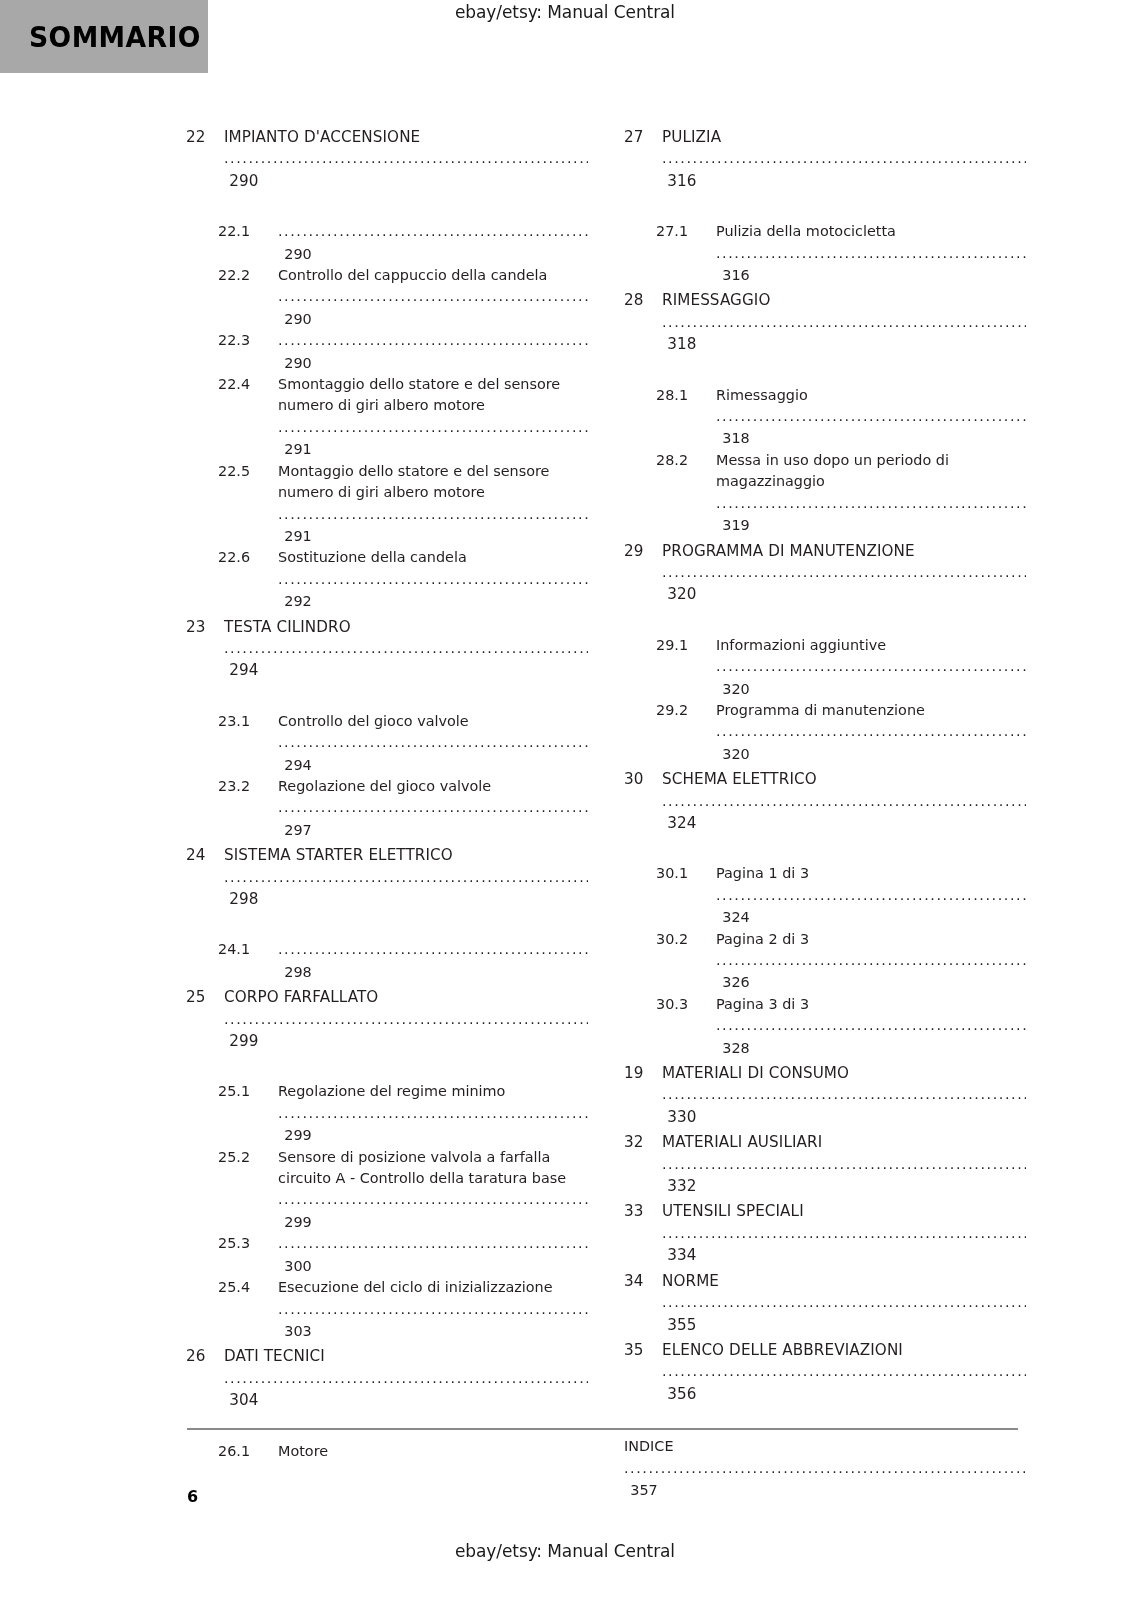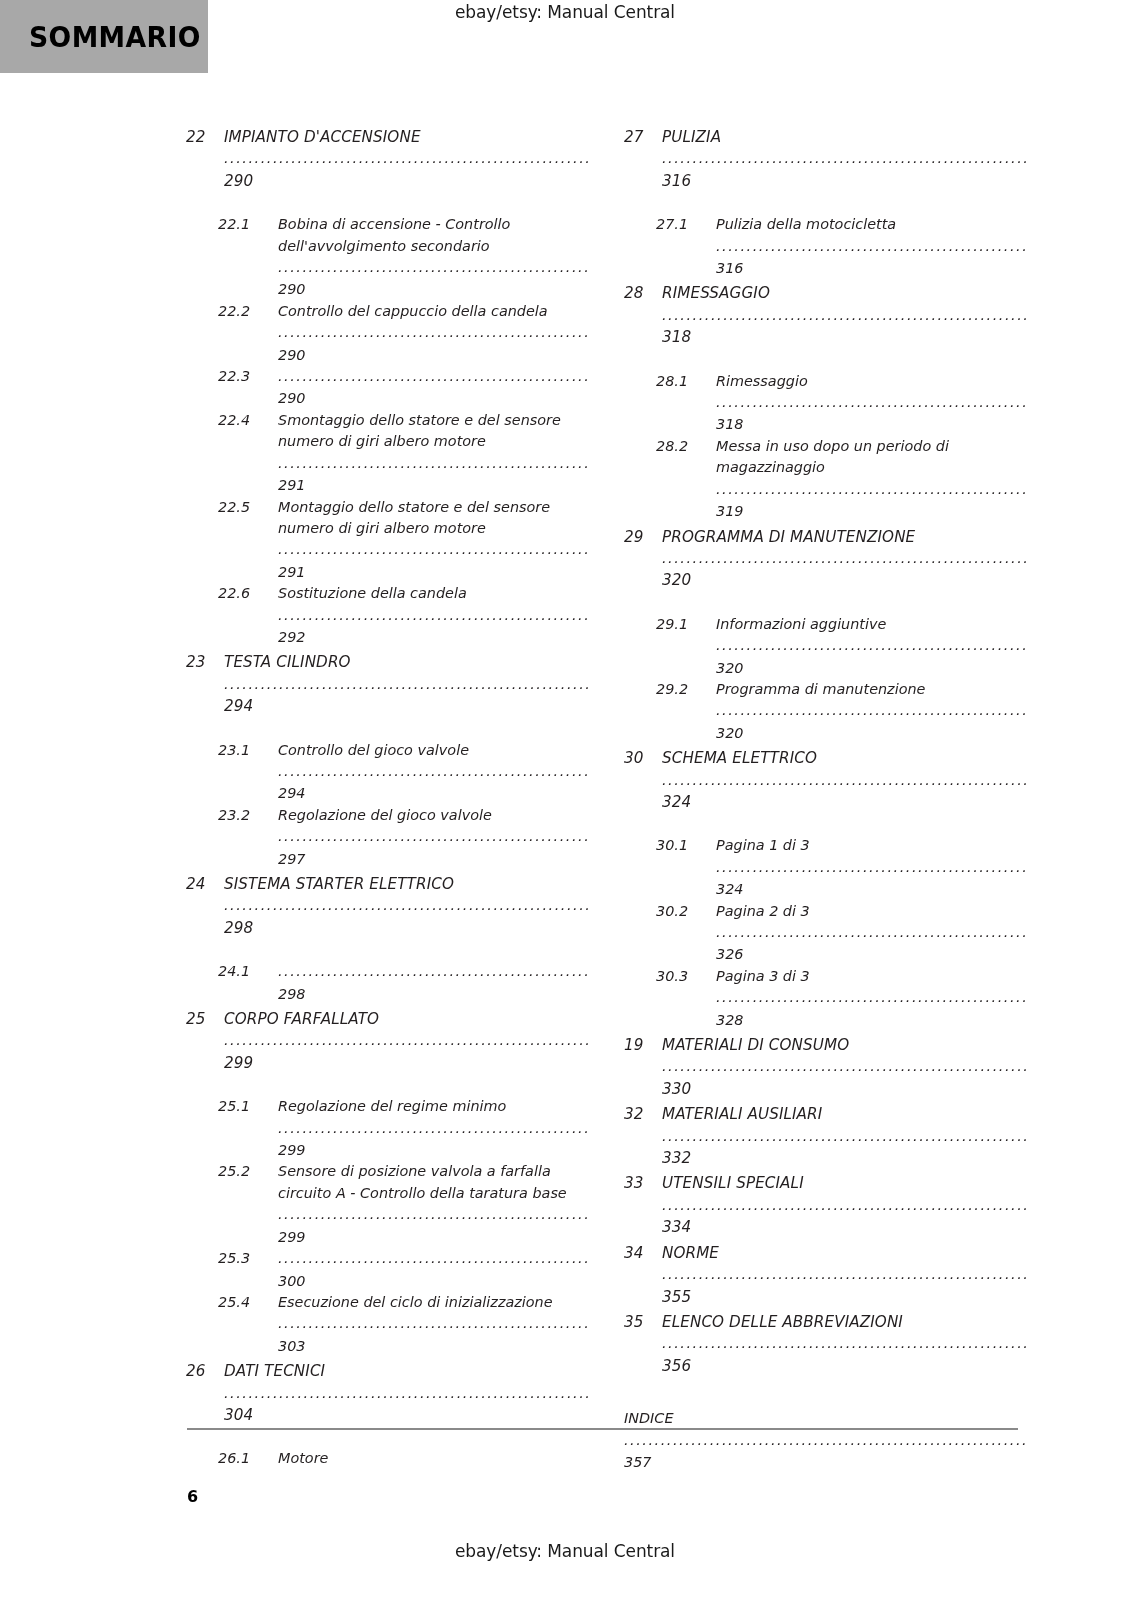--- a/index.html
+++ b/index.html
@@ -80,7 +80,6 @@
     color: #231f20;
     font-size: 14.4px;
     line-height: 21.4px;
-    font-style: italic;
   }
   .entry.lvl1 {
     margin-top: 4px;

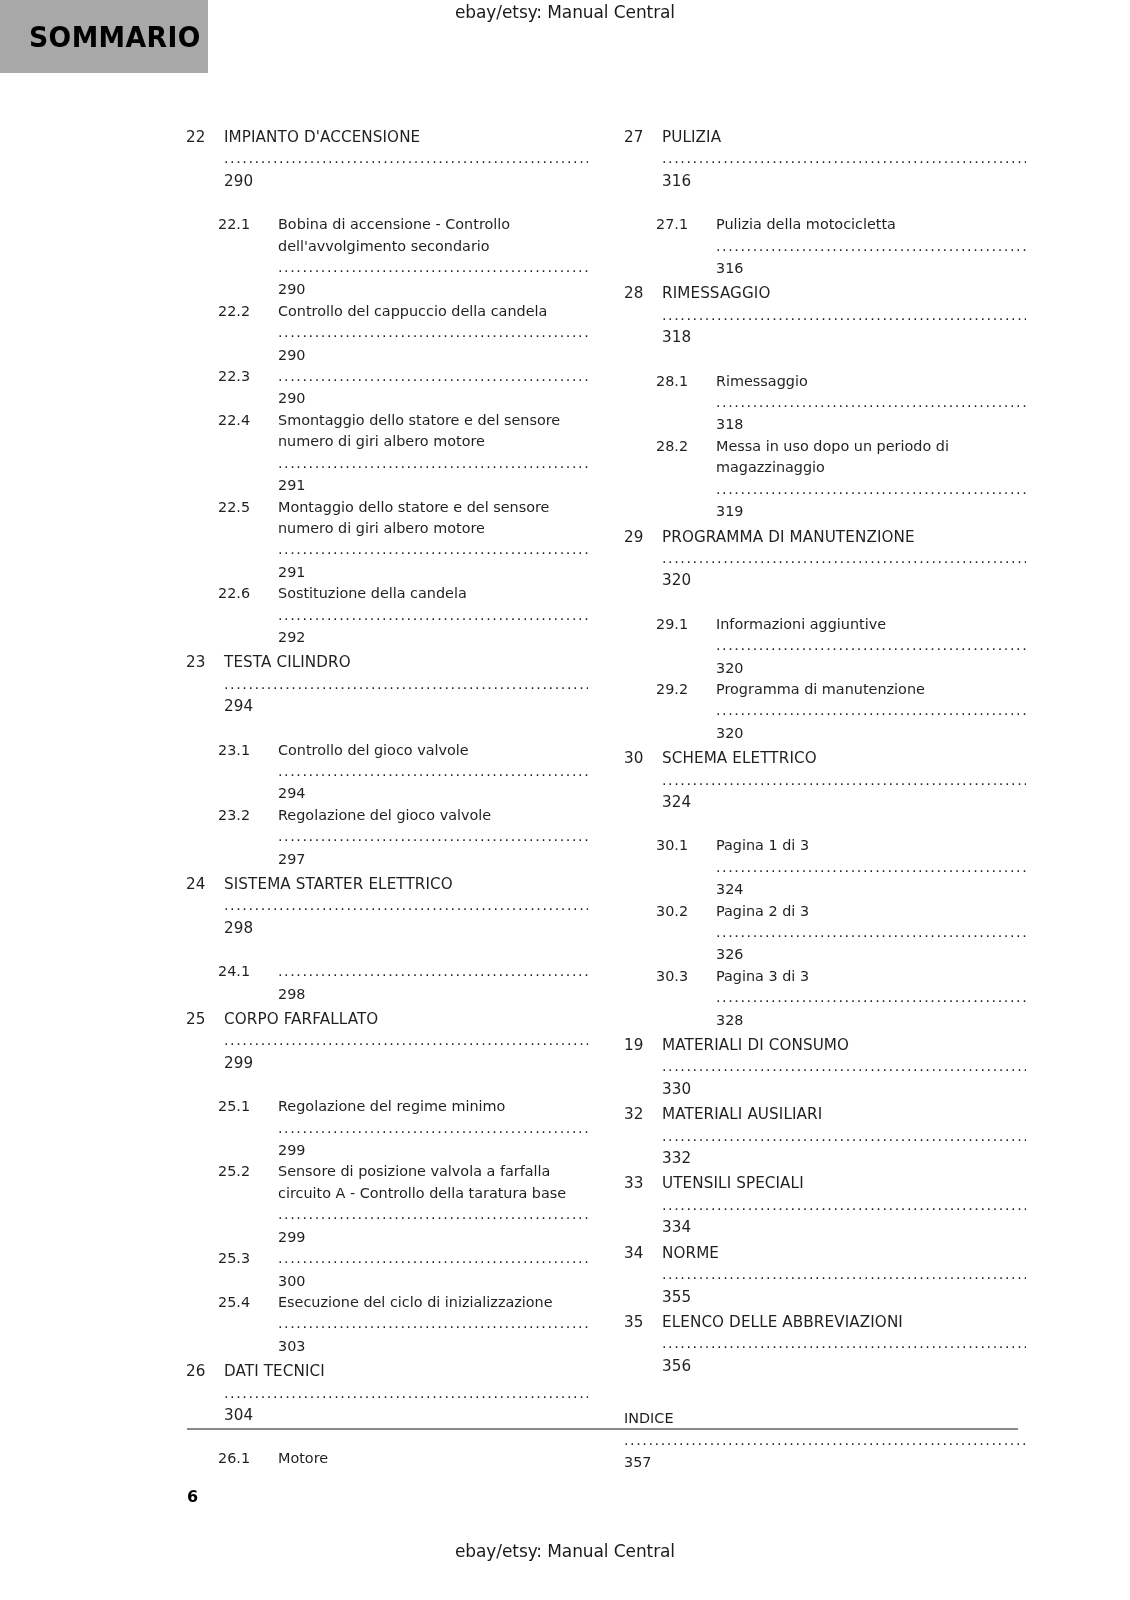--- a/index.html
+++ b/index.html
@@ -124,7 +124,7 @@
   .pageno {
     flex: 0 0 auto;
     width: 40px;
-    text-align: left;
+    text-align: center;
     align-self: flex-end;
     white-space: nowrap;
   }

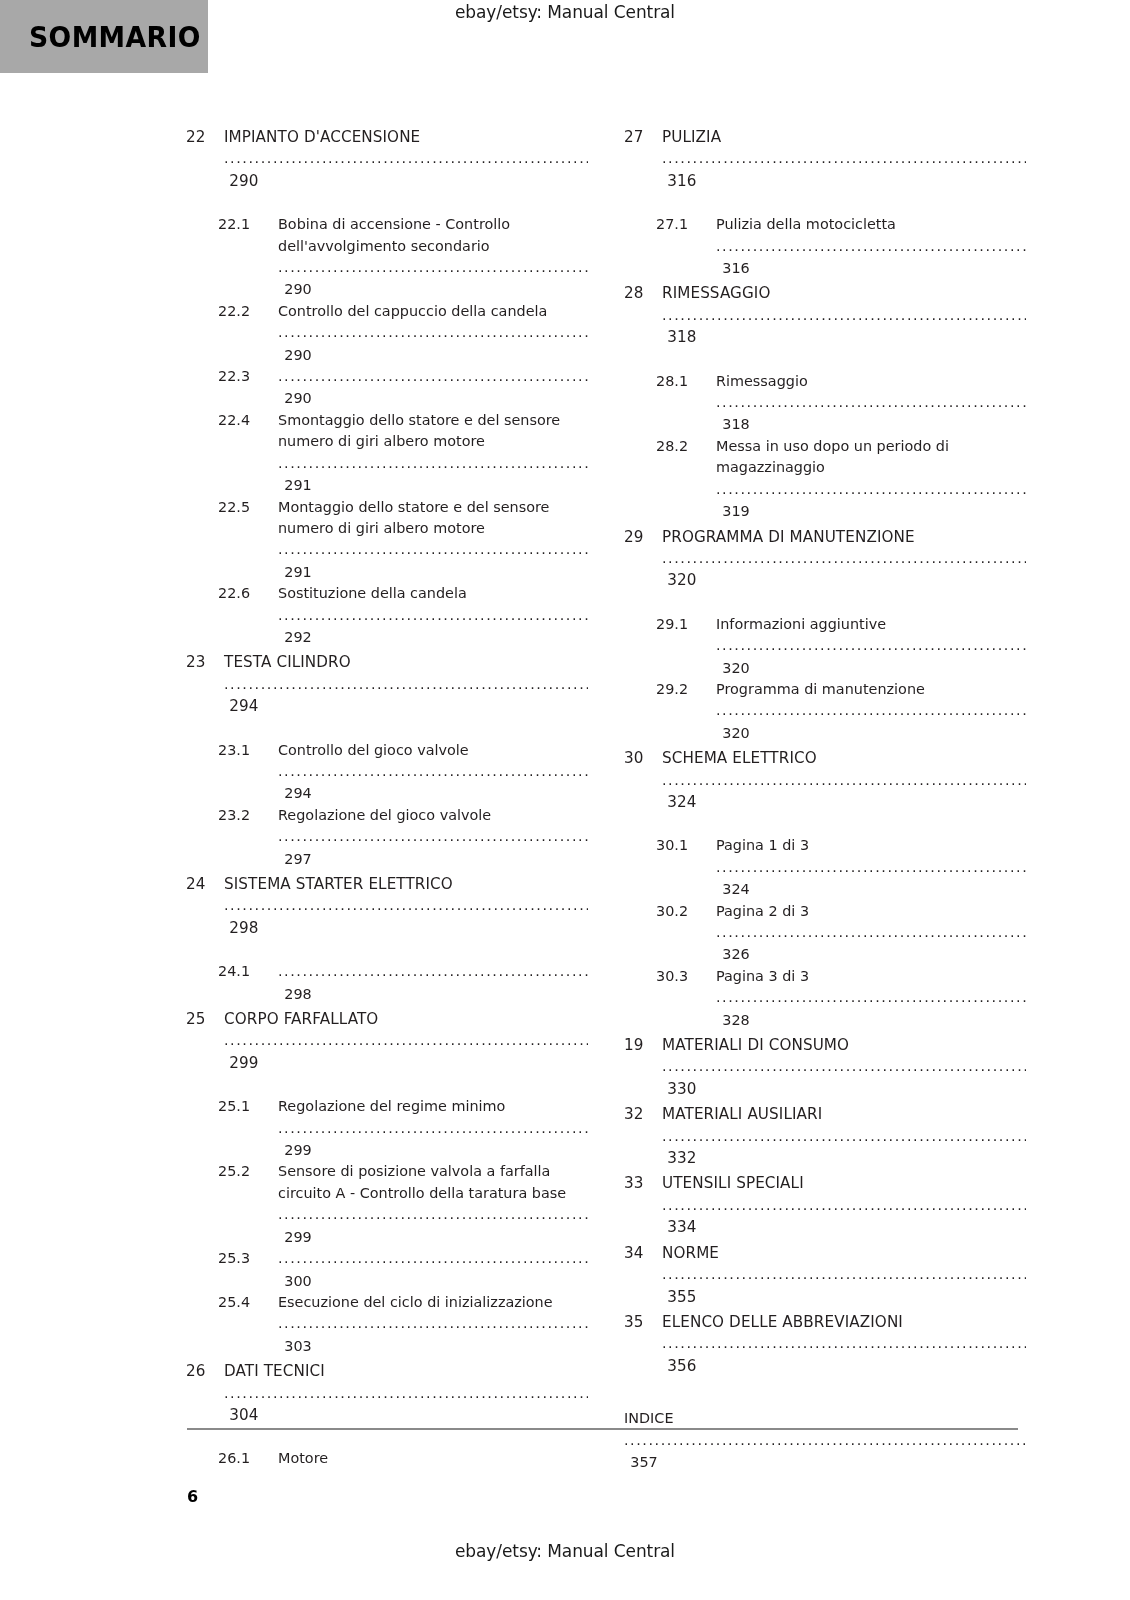--- a/index.html
+++ b/index.html
@@ -88,7 +88,7 @@
   }
   .entry.lvl1:first-child { margin-top: 0; }
   .entry.lvl2 { margin-top: 0; }
-  .entry.lvl2.first-sub { margin-top: 22px; }
+  .entry.lvl2.first-sub { margin-top: 29px; }
   .entry.noname { margin-top: 31px; }
 
   .num {

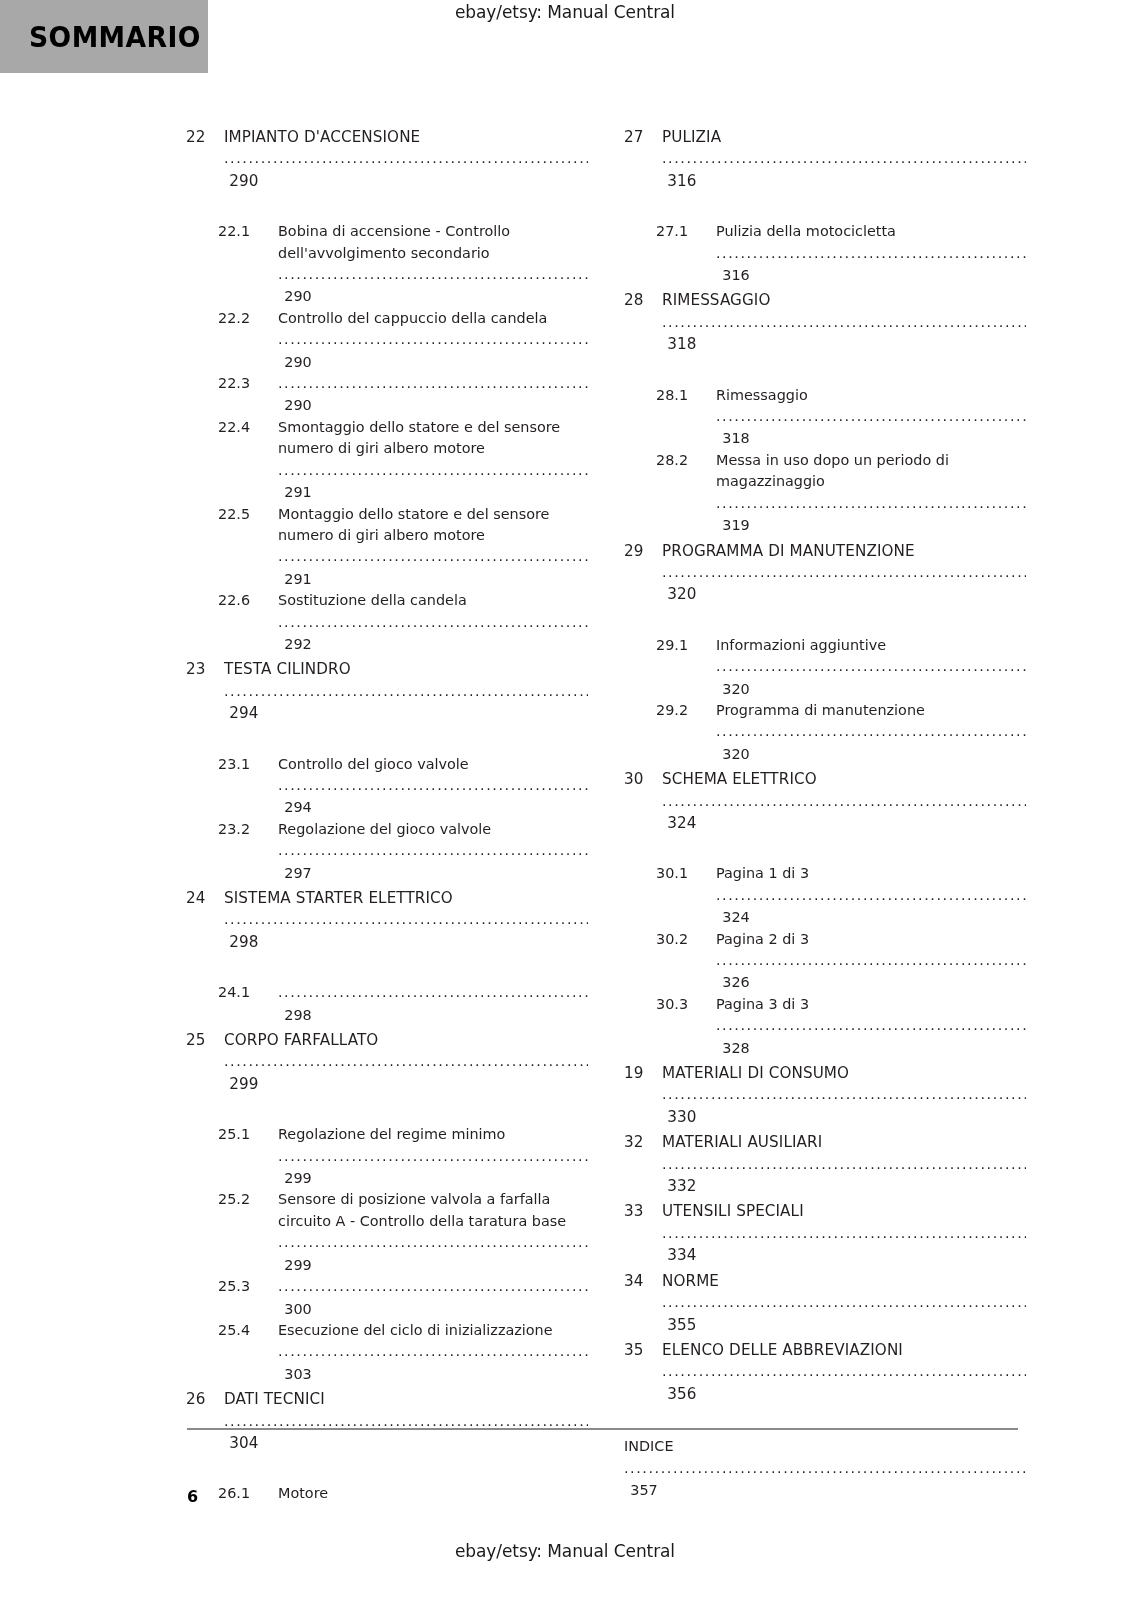--- a/index.html
+++ b/index.html
@@ -172,7 +172,6 @@
       <div class="entry lvl2 first-sub">
         <span class="num">22.1</span>
         <span class="body-wrap">
-          <span class="title">Bobina di accensione - Controllo dell'avvolgimento secondario</span>
           <span class="leader">........................................................................................................................</span>
           <span class="pageno">290</span>
         </span>

